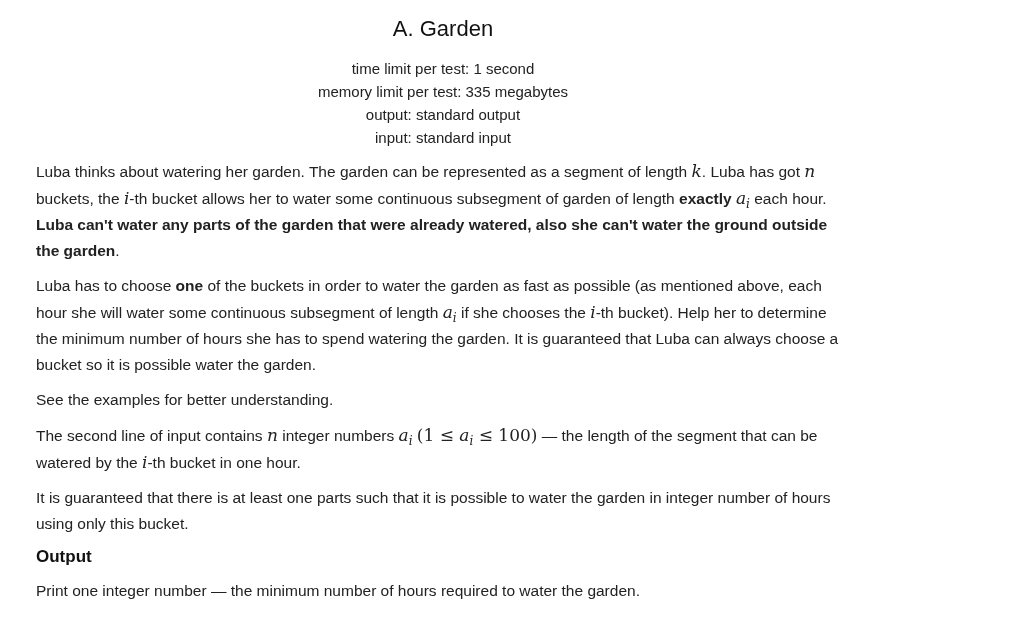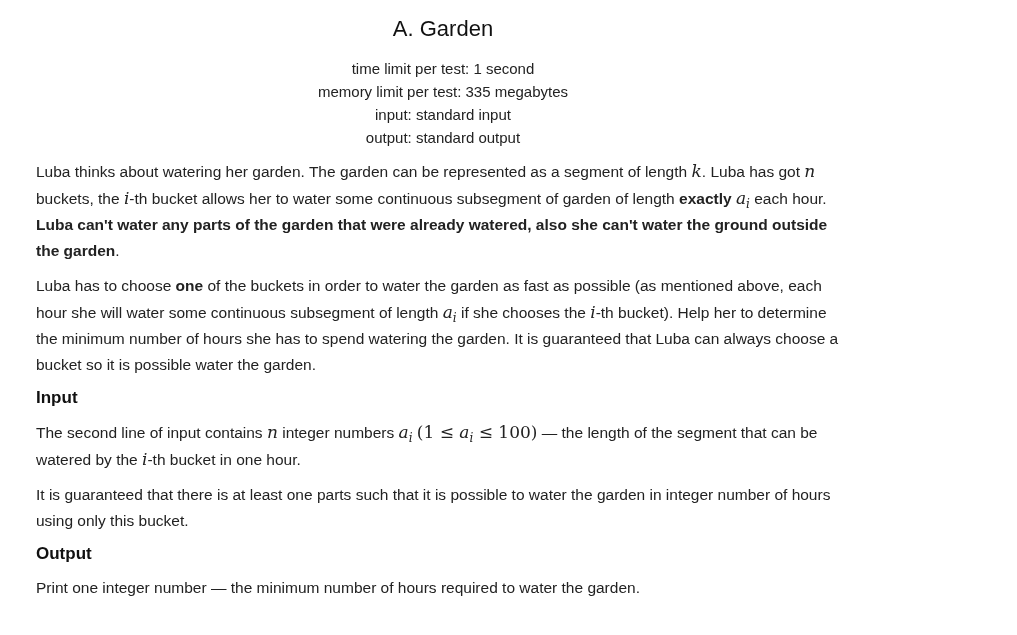--- a/index.html
+++ b/index.html
@@ -81,8 +81,8 @@
       <div class="limits">
           <div class="limit-line">time limit per test: 1 second</div>
           <div class="limit-line">memory limit per test: 335 megabytes</div>
+          <div class="limit-line">output: standard output</div>
           <div class="limit-line">input: standard input</div>
-          <div class="limit-line">output: standard output</div>
         </div>
     </div>
     <div class="body-text">

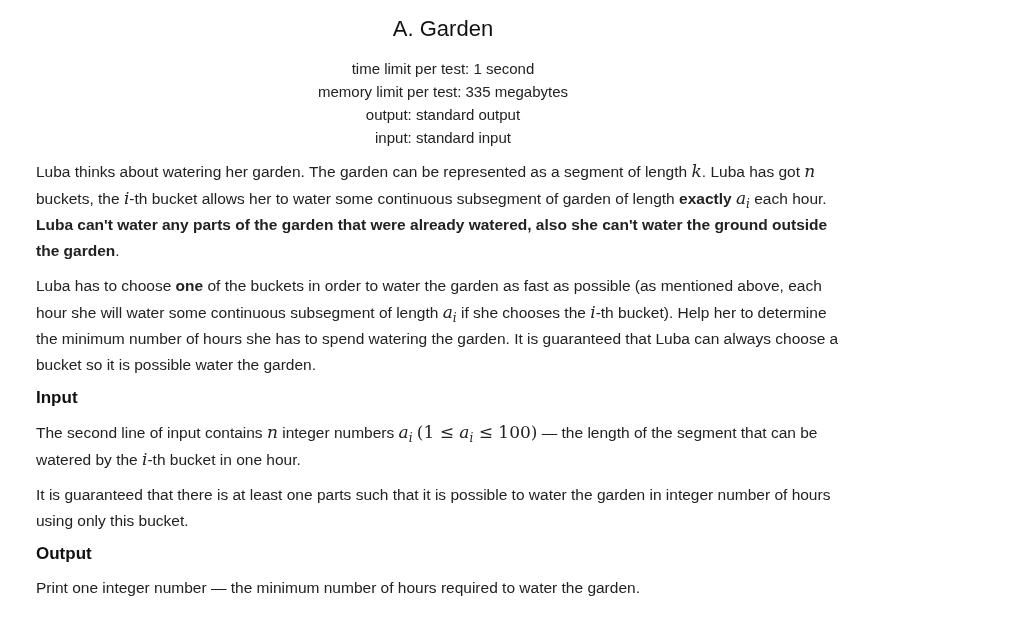--- a/index.html
+++ b/index.html
@@ -88,6 +88,7 @@
     <div class="body-text">
         <p class="para">Luba thinks about watering her garden. The garden can be represented as a segment of length <span class="math">k</span>. Luba has got <span class="math">n</span> buckets, the <span class="math">i</span>-th bucket allows her to water some continuous subsegment of garden of length <span class="bold">exactly</span> <span class="math">a<sub>i</sub></span> each hour. <span class="bold">Luba can't water any parts of the garden that were already watered, also she can't water the ground outside the garden</span>.</p>
         <p class="para">Luba has to choose <span class="bold">one</span> of the buckets in order to water the garden as fast as possible (as mentioned above, each hour she will water some continuous subsegment of length <span class="math">a<sub>i</sub></span> if she chooses the <span class="math">i</span>-th bucket). Help her to determine the minimum number of hours she has to spend watering the garden. It is guaranteed that Luba can always choose a bucket so it is possible water the garden.</p>
+        <p class="para">See the examples for better understanding.</p>
         <div class="section-title">Input</div>
         <p class="para">The second line of input contains <span class="math">n</span> integer numbers <span class="math">a<sub>i</sub></span> <span class="math-n">(1 ≤ </span><span class="math">a<sub>i</sub></span><span class="math-n"> ≤ 100)</span> — the length of the segment that can be watered by the <span class="math">i</span>-th bucket in one hour.</p>
         <p class="para">It is guaranteed that there is at least one parts such that it is possible to water the garden in integer number of hours using only this bucket.</p>

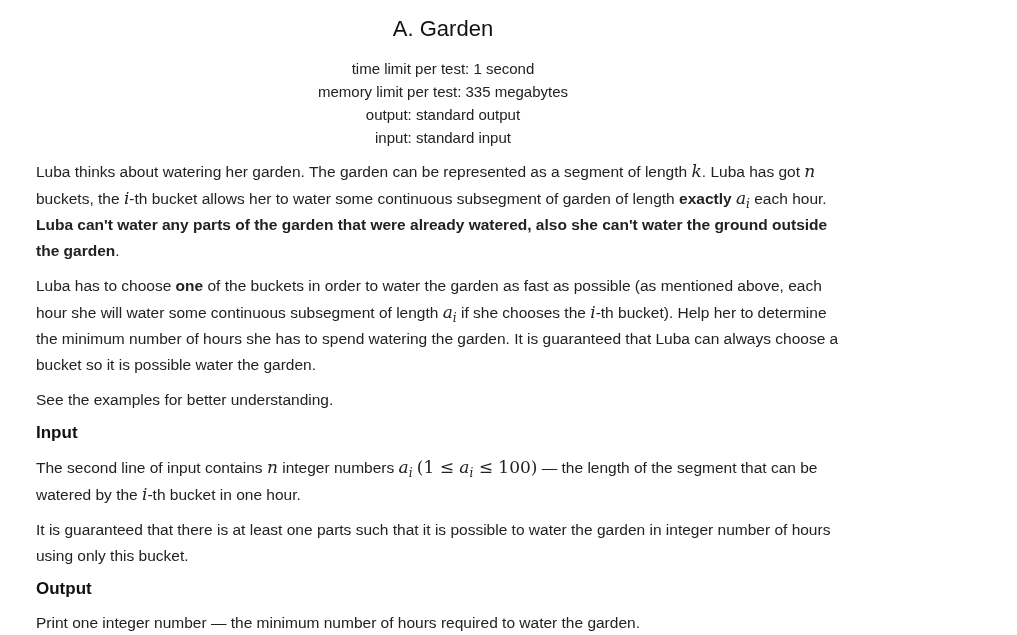--- a/index.html
+++ b/index.html
@@ -89,7 +89,6 @@
         <p class="para">Luba thinks about watering her garden. The garden can be represented as a segment of length <span class="math">k</span>. Luba has got <span class="math">n</span> buckets, the <span class="math">i</span>-th bucket allows her to water some continuous subsegment of garden of length <span class="bold">exactly</span> <span class="math">a<sub>i</sub></span> each hour. <span class="bold">Luba can't water any parts of the garden that were already watered, also she can't water the ground outside the garden</span>.</p>
         <p class="para">Luba has to choose <span class="bold">one</span> of the buckets in order to water the garden as fast as possible (as mentioned above, each hour she will water some continuous subsegment of length <span class="math">a<sub>i</sub></span> if she chooses the <span class="math">i</span>-th bucket). Help her to determine the minimum number of hours she has to spend watering the garden. It is guaranteed that Luba can always choose a bucket so it is possible water the garden.</p>
         <p class="para">See the examples for better understanding.</p>
-        <div class="section-title">Input</div>
         <p class="para">The second line of input contains <span class="math">n</span> integer numbers <span class="math">a<sub>i</sub></span> <span class="math-n">(1 ≤ </span><span class="math">a<sub>i</sub></span><span class="math-n"> ≤ 100)</span> — the length of the segment that can be watered by the <span class="math">i</span>-th bucket in one hour.</p>
         <p class="para">It is guaranteed that there is at least one parts such that it is possible to water the garden in integer number of hours using only this bucket.</p>
         <div class="section-title">Output</div>

